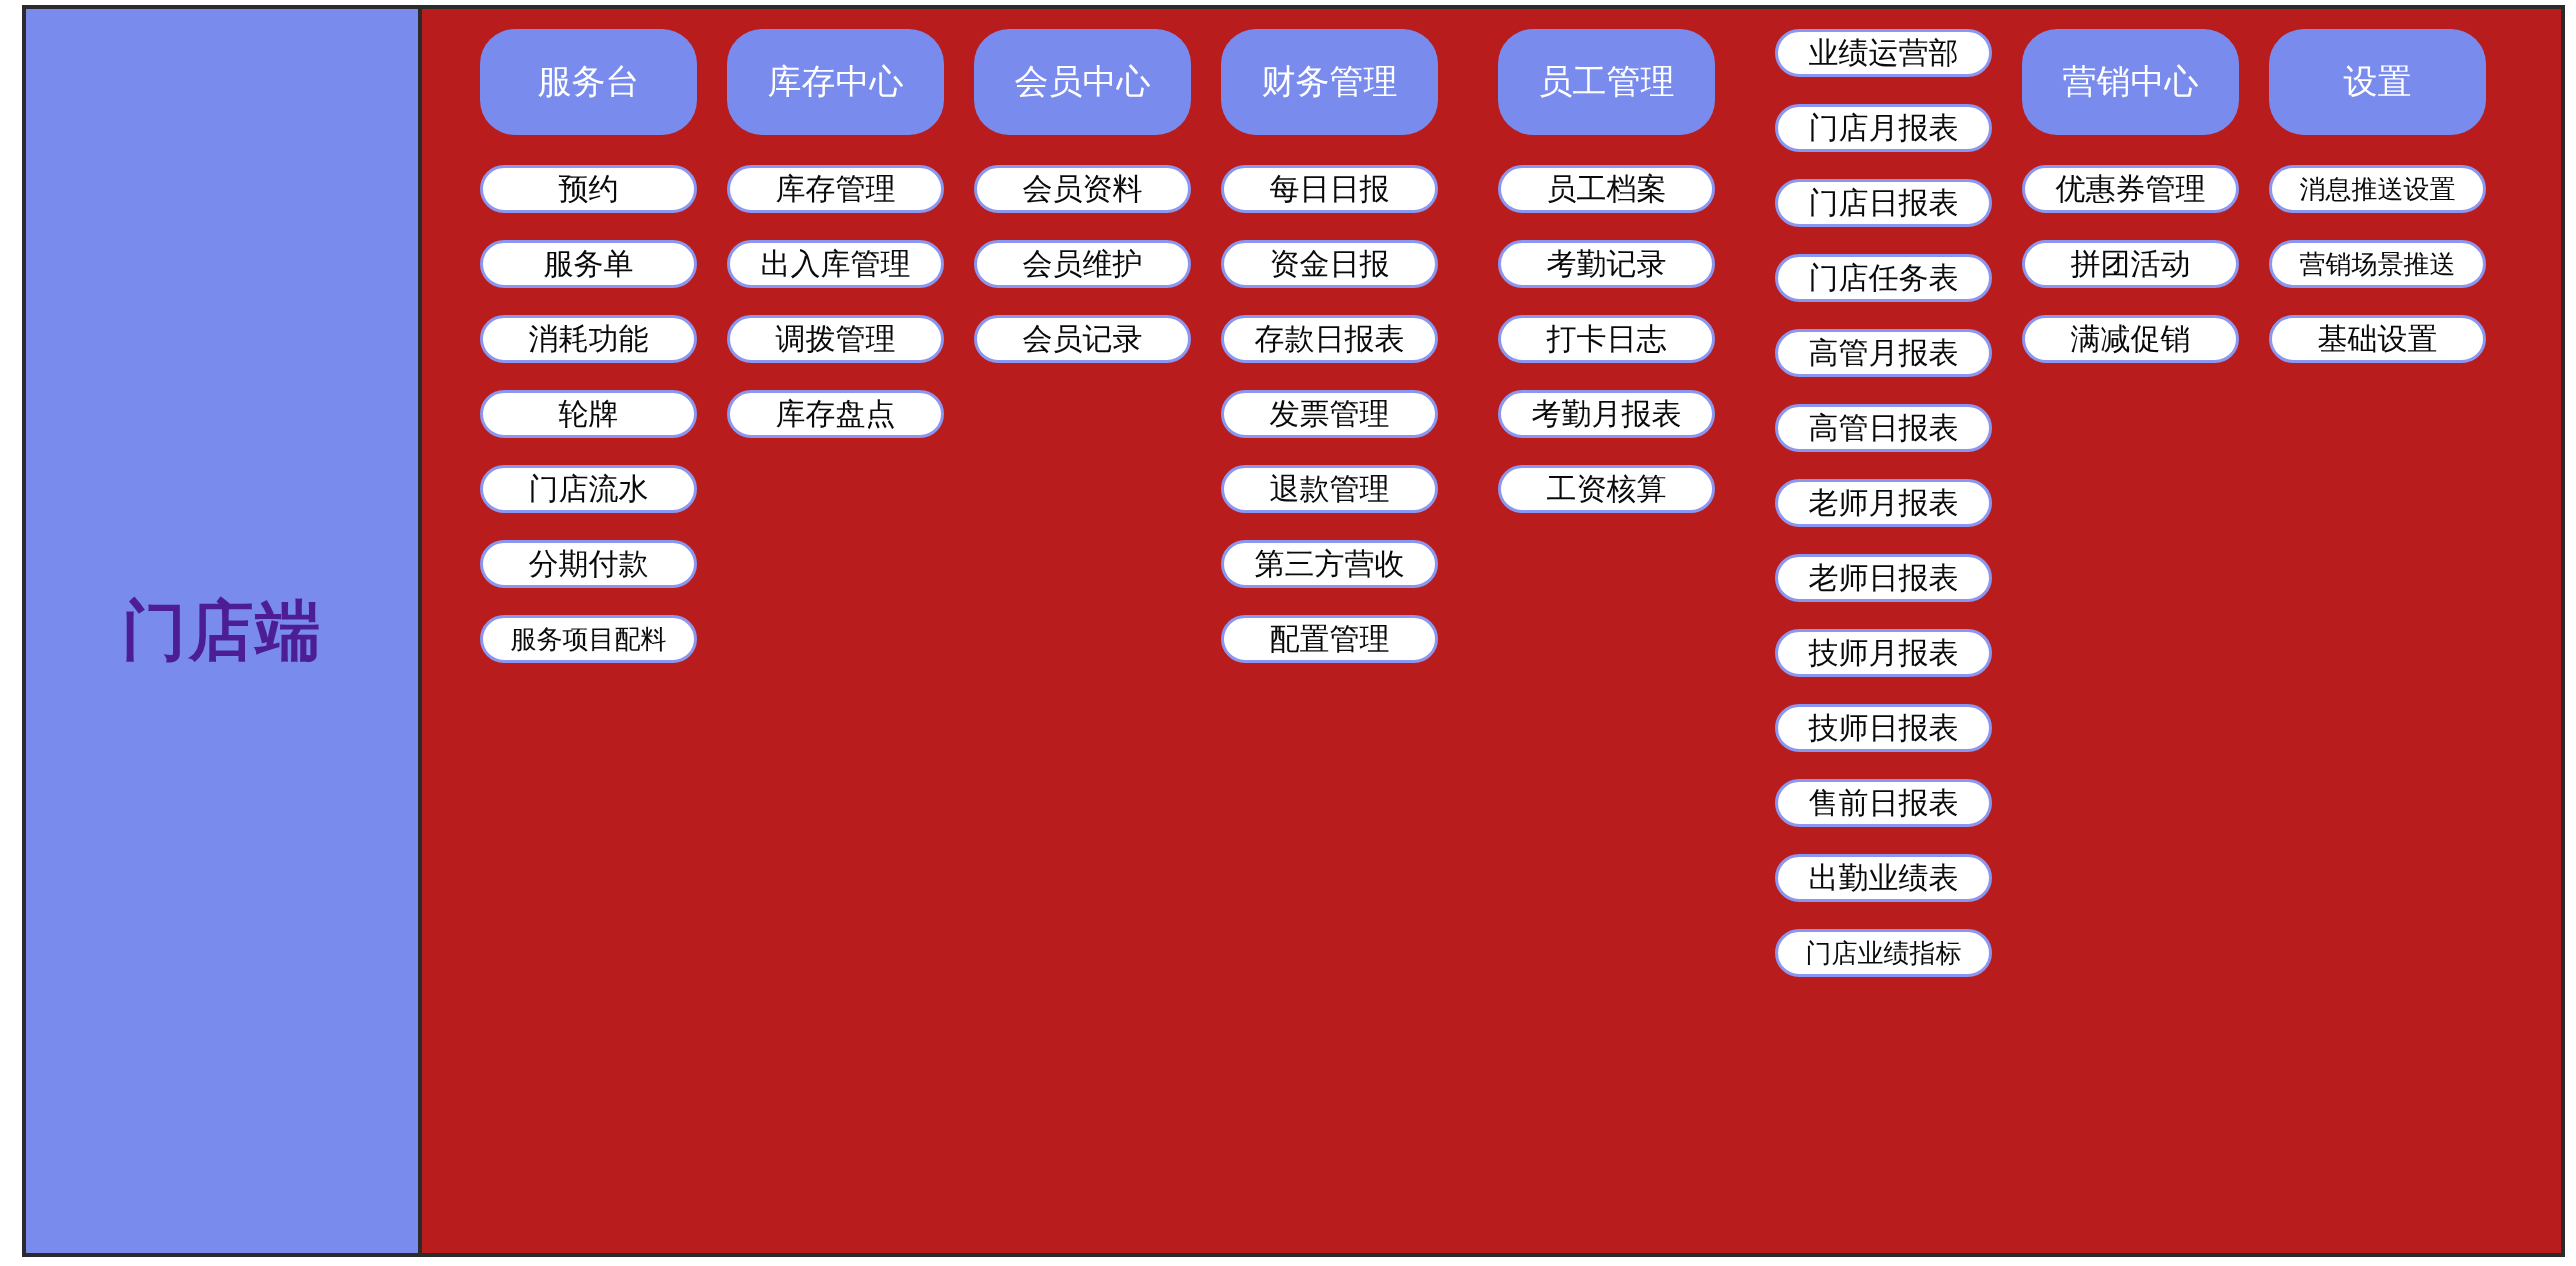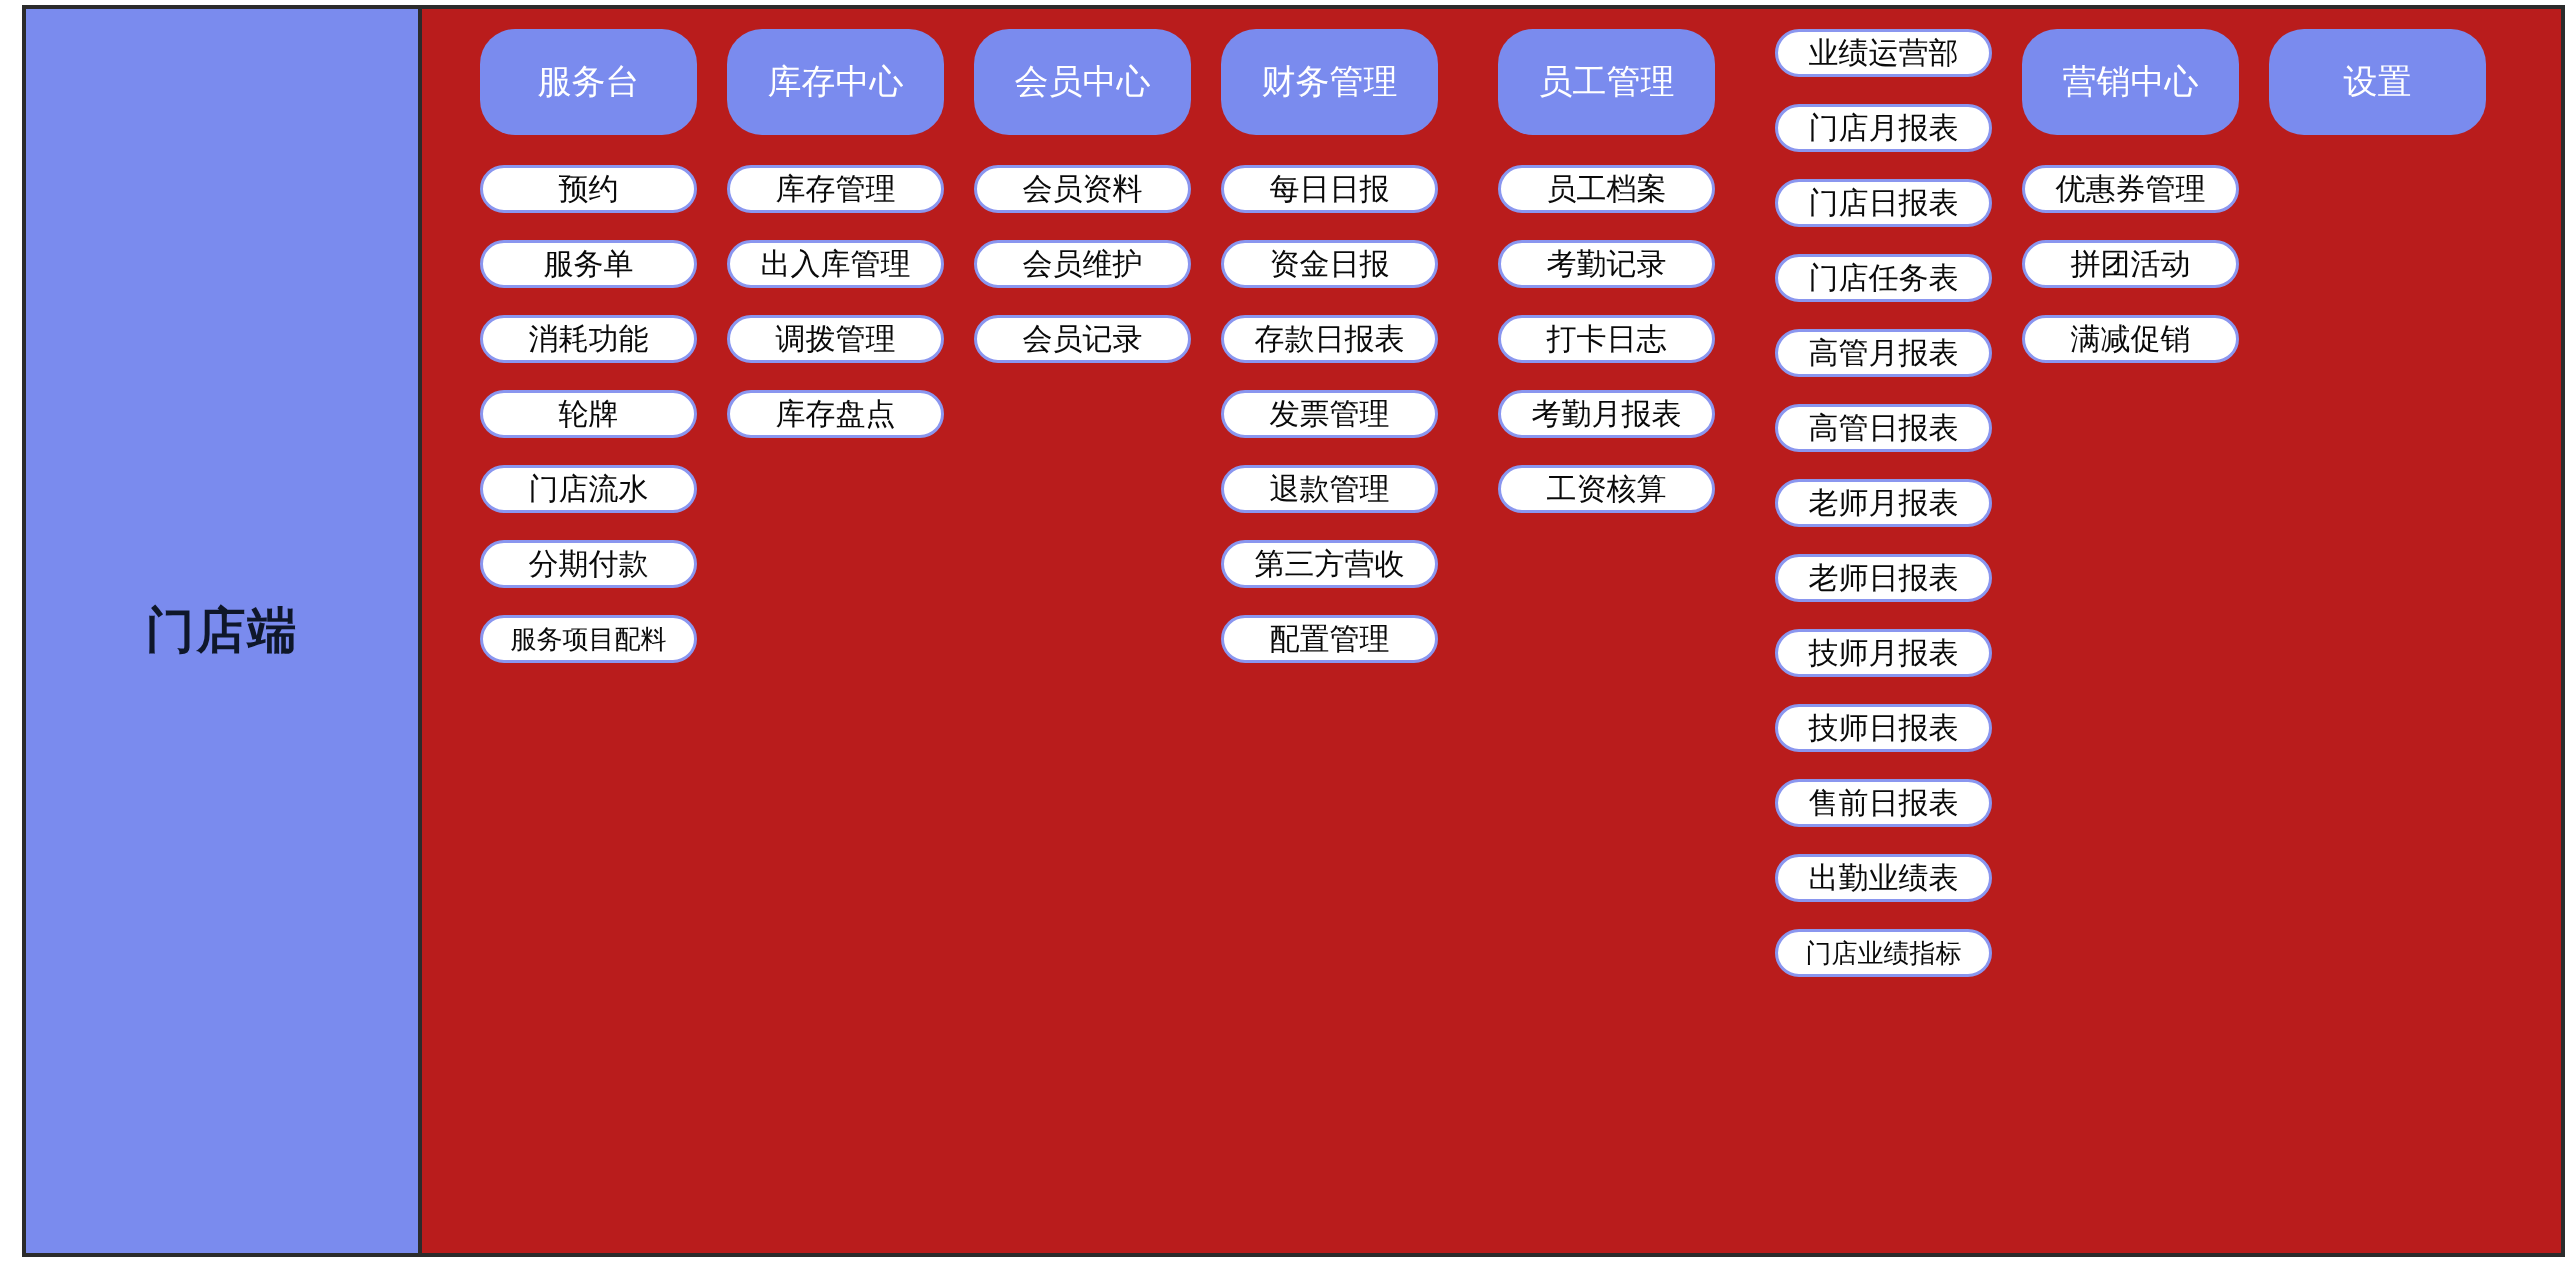--- a/index.html
+++ b/index.html
@@ -194,6 +194,11 @@
 
   <div class="column">
     <div class="col-header">设置</div>
+    <div class="col-items">
+              <div class="pill small">消息推送设置</div>
+              <div class="pill small">营销场景推送</div>
+              <div class="pill">基础设置</div>
+            </div>
   </div>
 </div>
     </div>

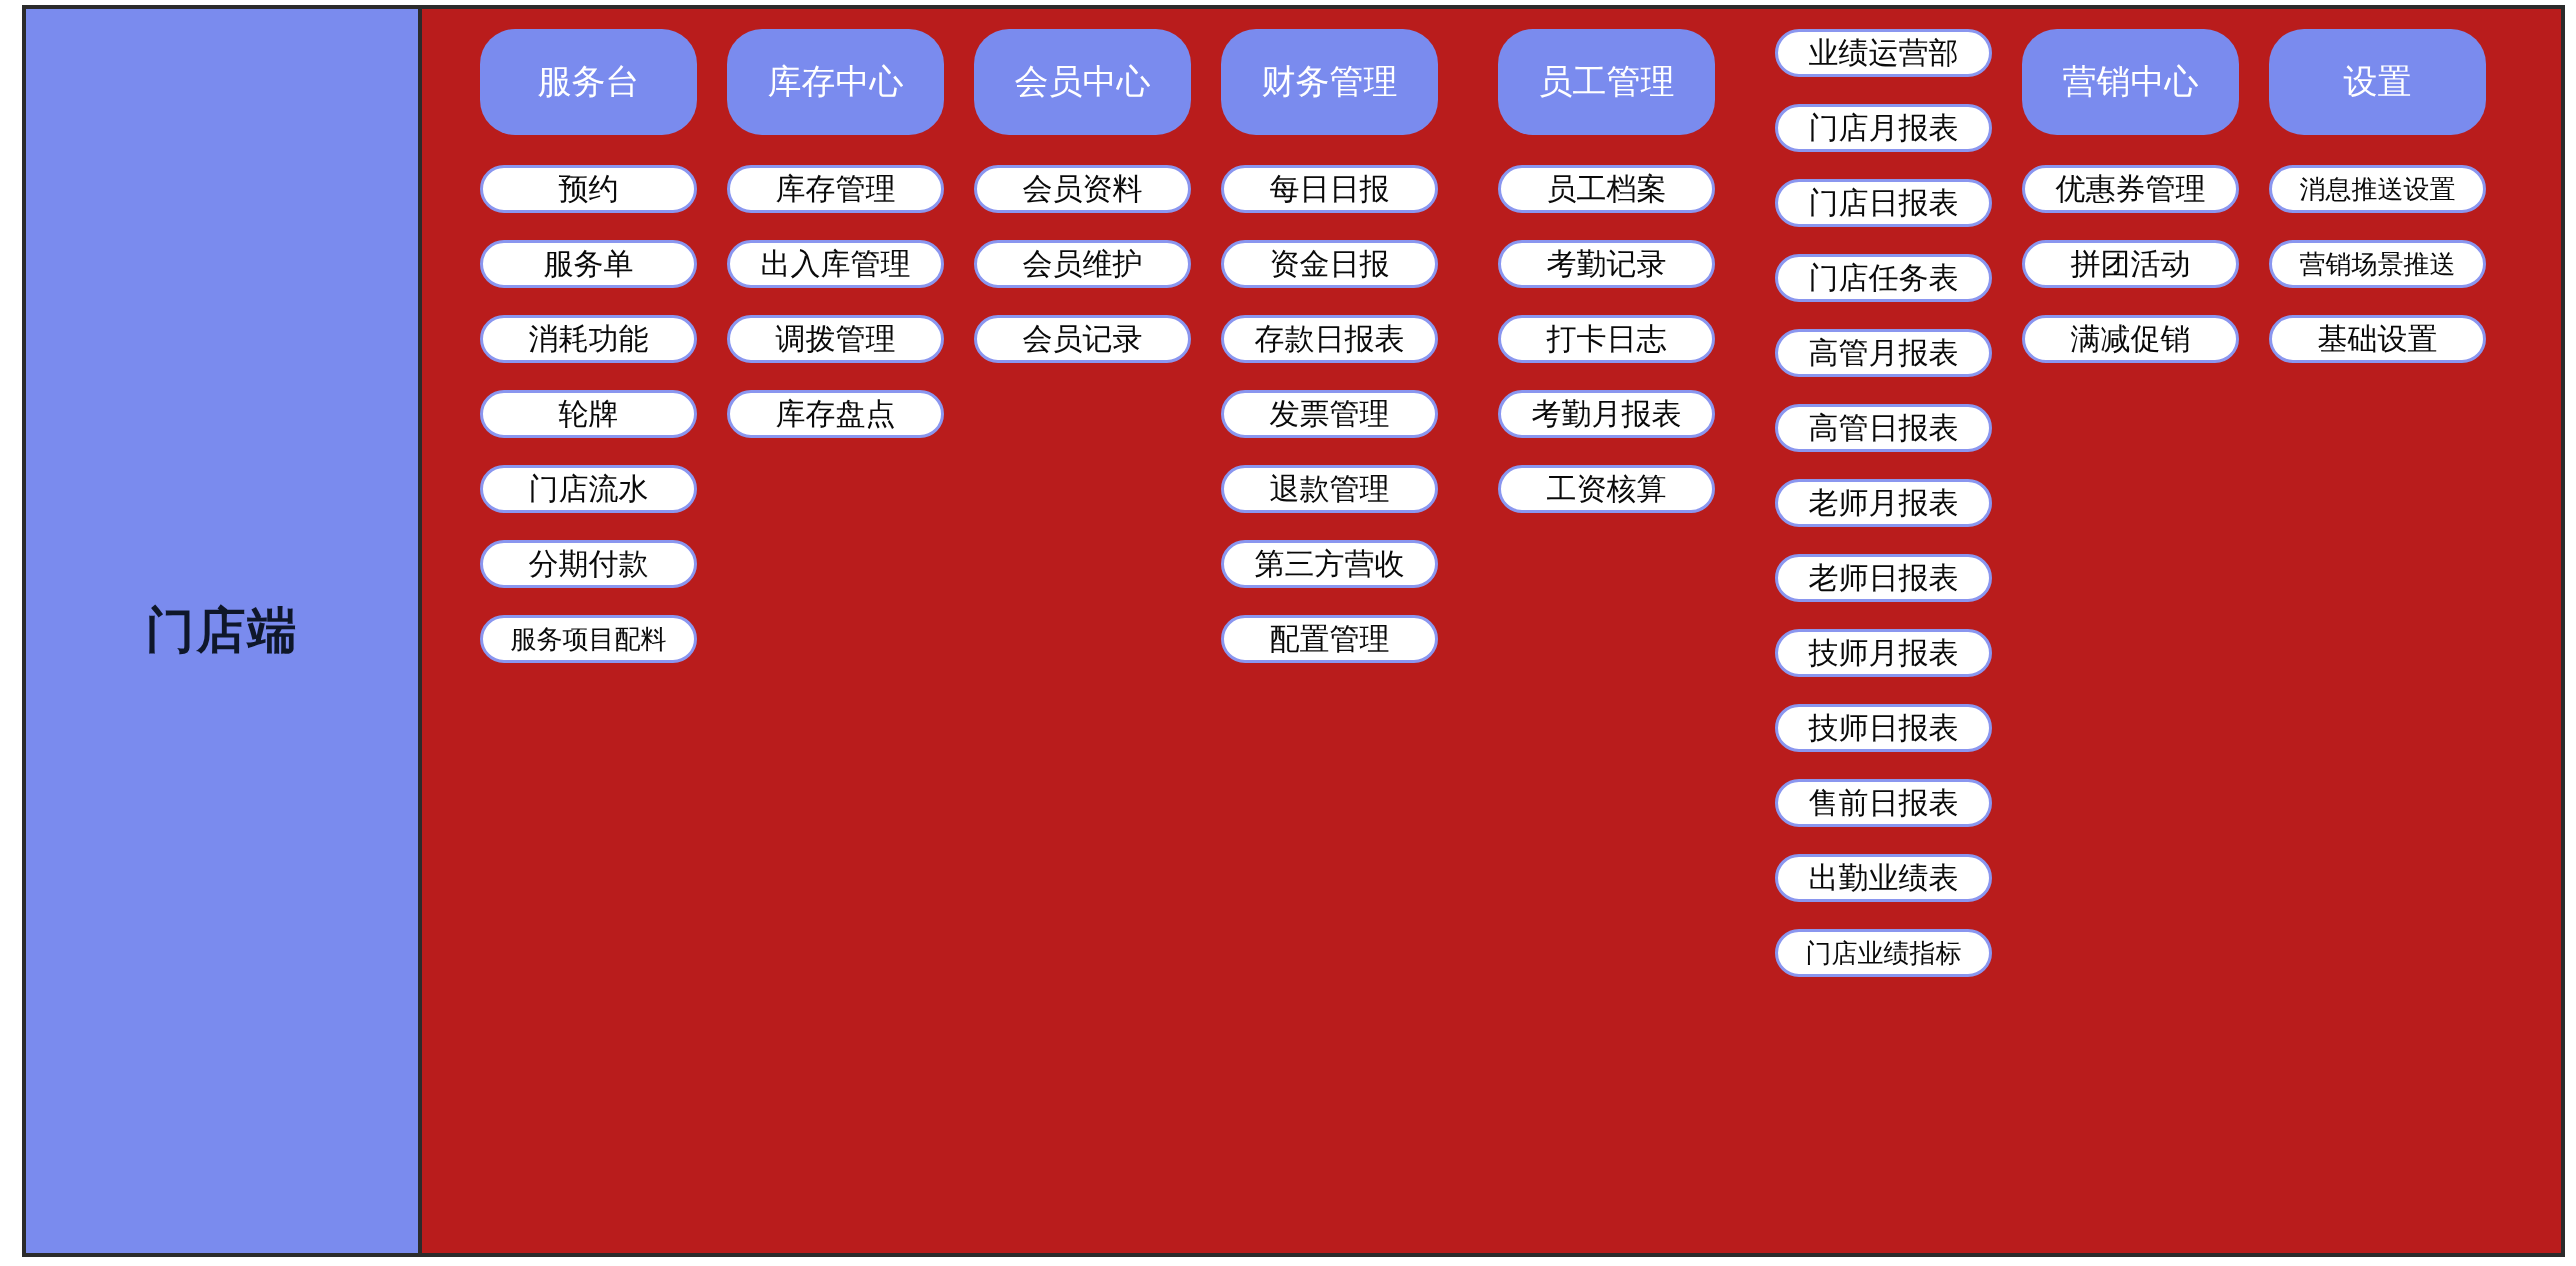--- a/index.html
+++ b/index.html
@@ -37,8 +37,8 @@
     justify-content: center;
   }
   .sidebar-label {
-    color: #0f172a;
-    font-size: 49px;
+    color: #4c1d95;
+    font-size: 65px;
     font-weight: bold;
     letter-spacing: 2px;
     text-align: center;

